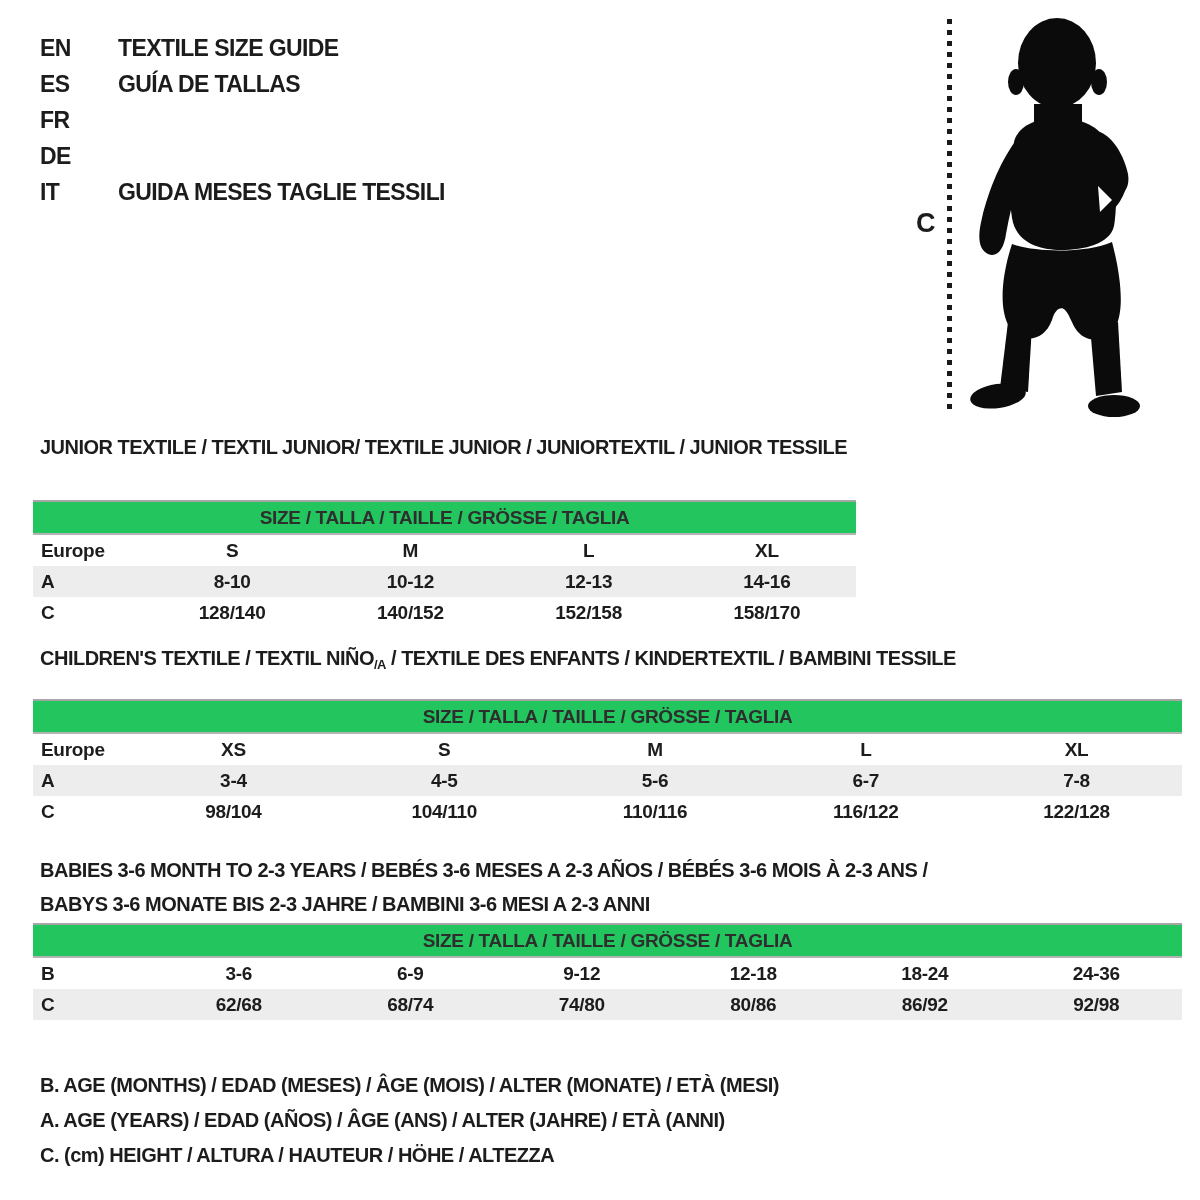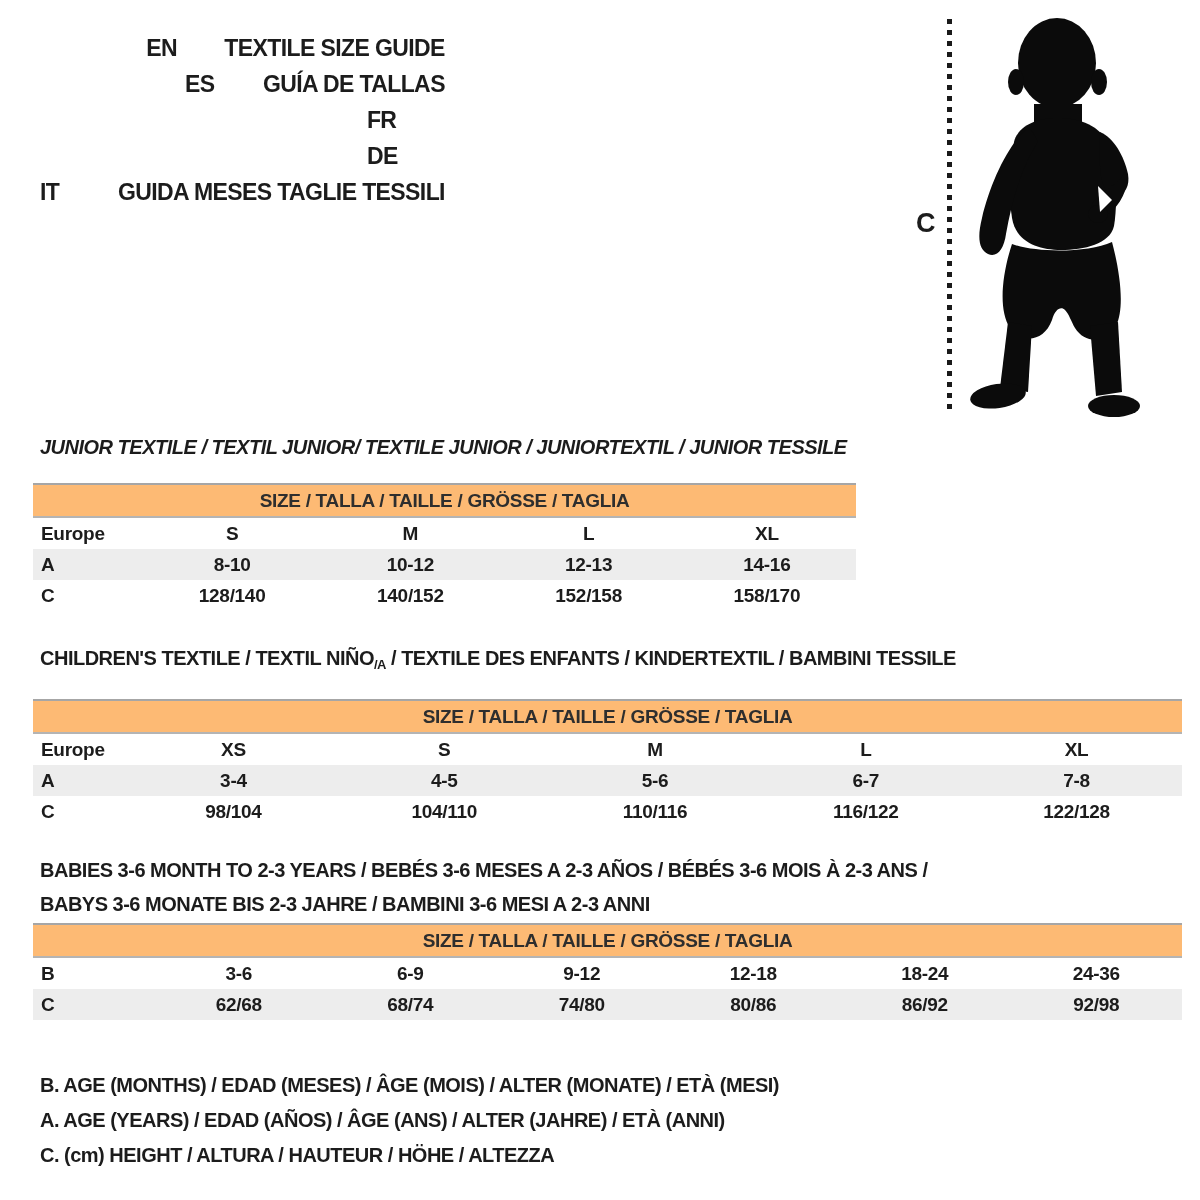--- a/index.html
+++ b/index.html
@@ -15,7 +15,7 @@
 
   
   .lang-header { left: 40px; top: 30px; }
-  .lang-row { display: flex; height: 36px; align-items: center; justify-content: flex-end; }
+  .lang-row { display: flex; height: 36px; align-items: center; }
   .lang-code, .lang-title {
     font-weight: bold; font-size: 23px; letter-spacing: -0.6px; white-space: nowrap;
   }

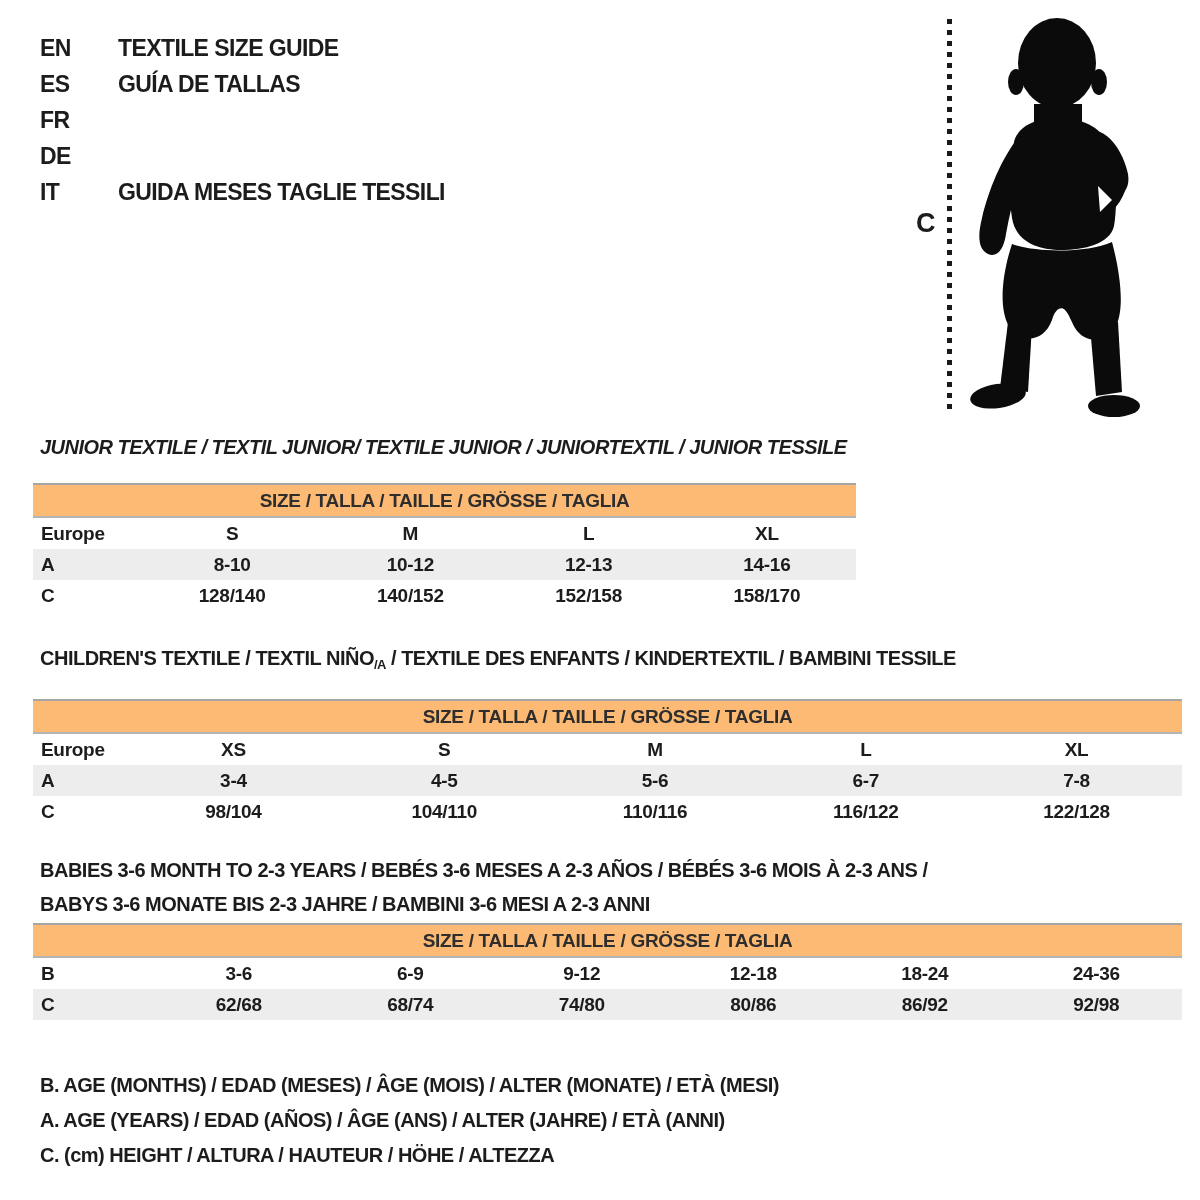--- a/index.html
+++ b/index.html
@@ -36,7 +36,7 @@
   }
   .sub-sz { font-size: 13px; vertical-align: -4px; font-weight: bold; }
   #sec-junior   { left: 33px; top: 435px; width: 823px; }
-  #sec-junior   .sec-title { margin-bottom: 24px; font-style: italic; }
+  #sec-junior   .sec-title { margin-bottom: 41px; }
   #sec-children { left: 33px; top: 646px; width: 1149px; }
   #sec-children .sec-title { margin-bottom: 22px; }
   #sec-babies   { left: 33px; top: 853px; width: 1149px; }

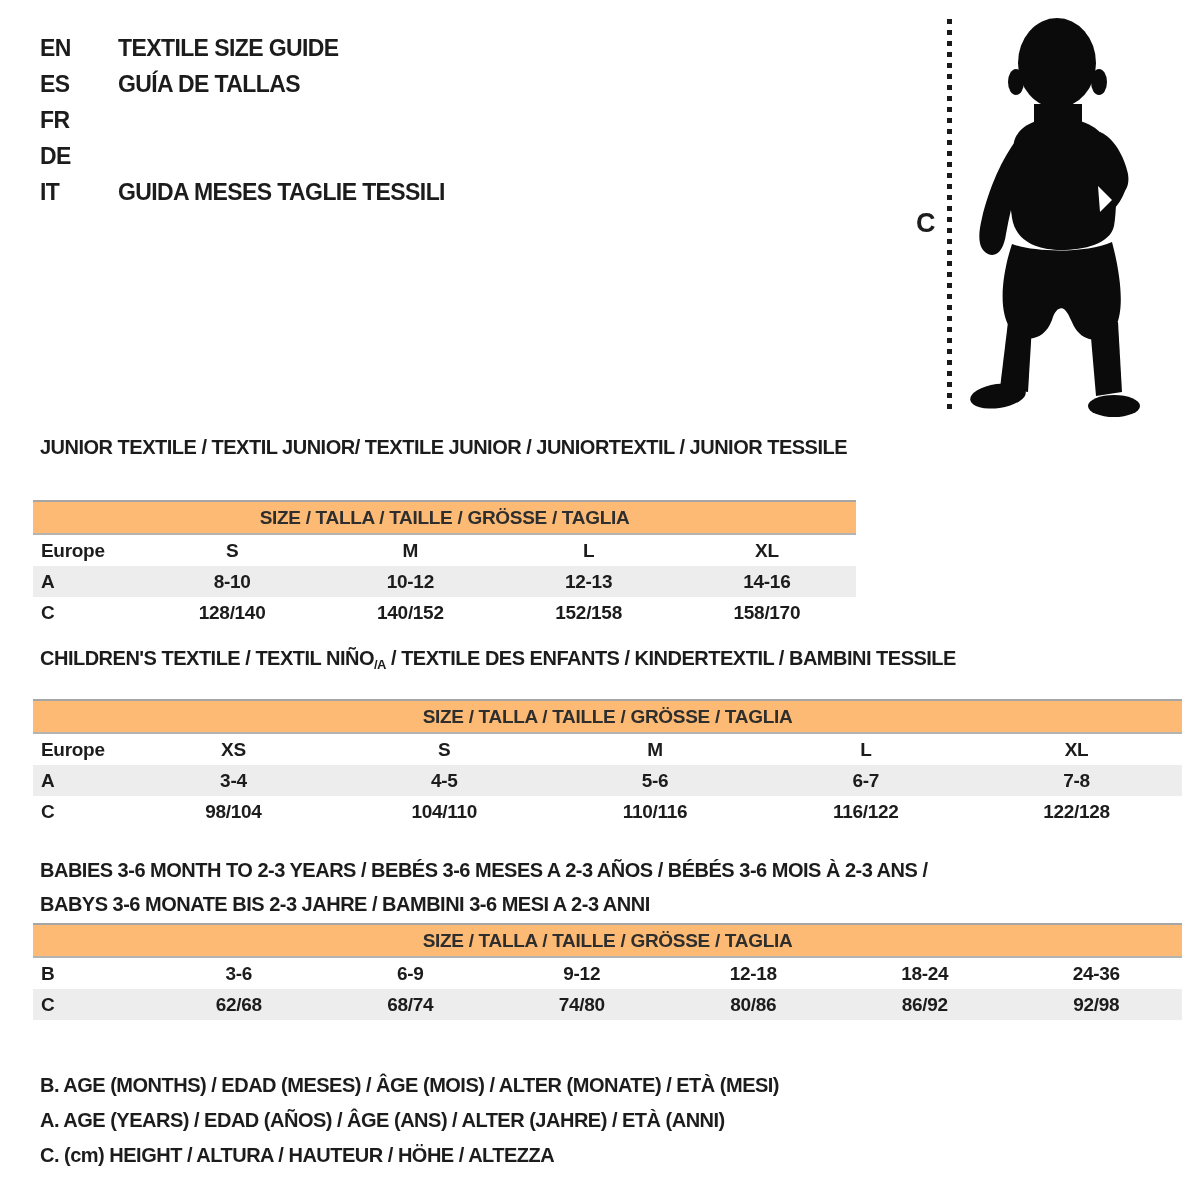--- a/index.html
+++ b/index.html
@@ -45,7 +45,7 @@
 
   table.size-table { border-collapse: collapse; table-layout: fixed; width: 100%; }
   td.size-bar {
-    background: #fdba74;
+    background: #22c55e;
     border-top: 2px solid #a6a6a6;
     border-bottom: 2px solid #b4b4b4;
     height: 25px; font-size: 19px; font-weight: bold; color: #2e2e2e;

